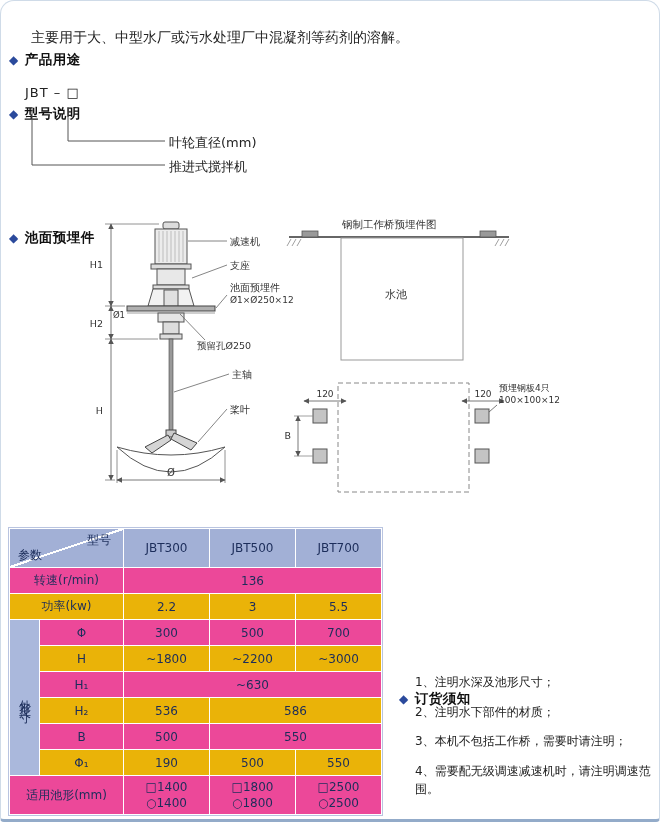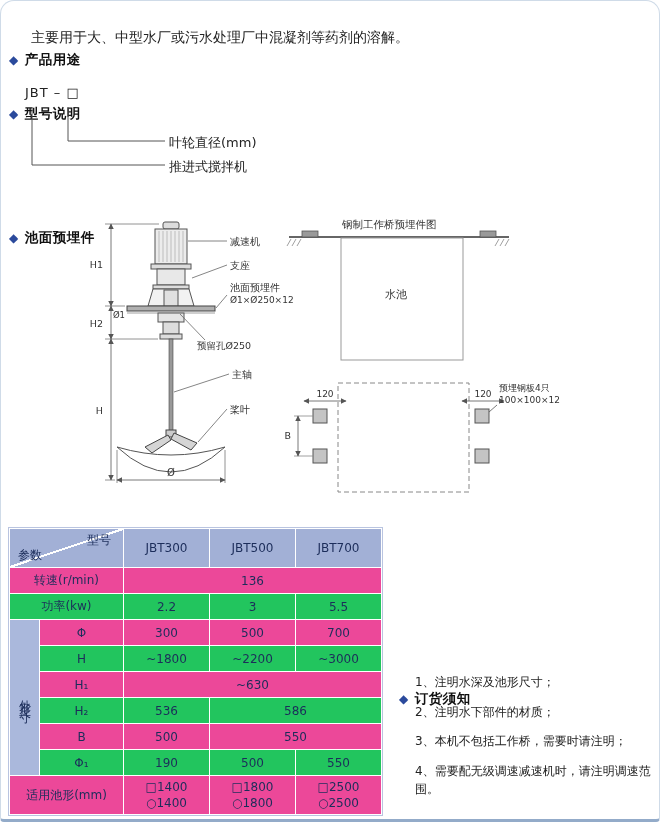--- a/index.html
+++ b/index.html
@@ -27,7 +27,7 @@
   }
   .r-head td{background:#a2b0d6; height:38px; font-size:12px;}
   .r-a td{background:#ec4899; height:25px;}
-  .r-b td{background:#22c55e; height:25px;}
+  .r-b td{background:#eab308; height:25px;}
   .r-pool td{height:38px;}
   td.grp{background:#aab8dc !important; writing-mode:vertical-lr; letter-spacing:4px; font-size:12px;}
   .diag{position:relative;}

